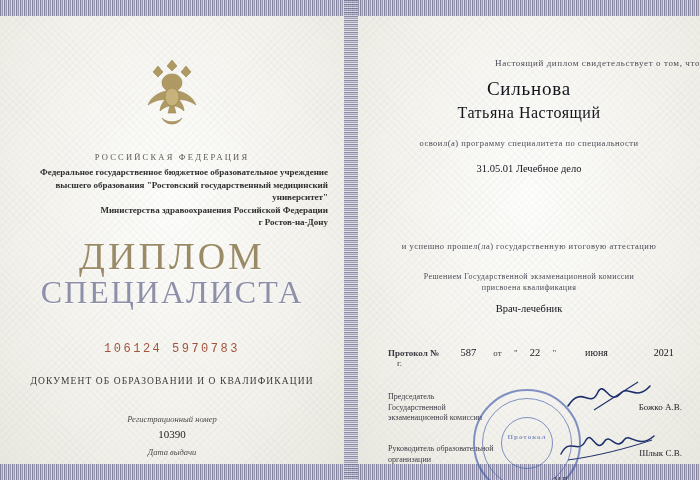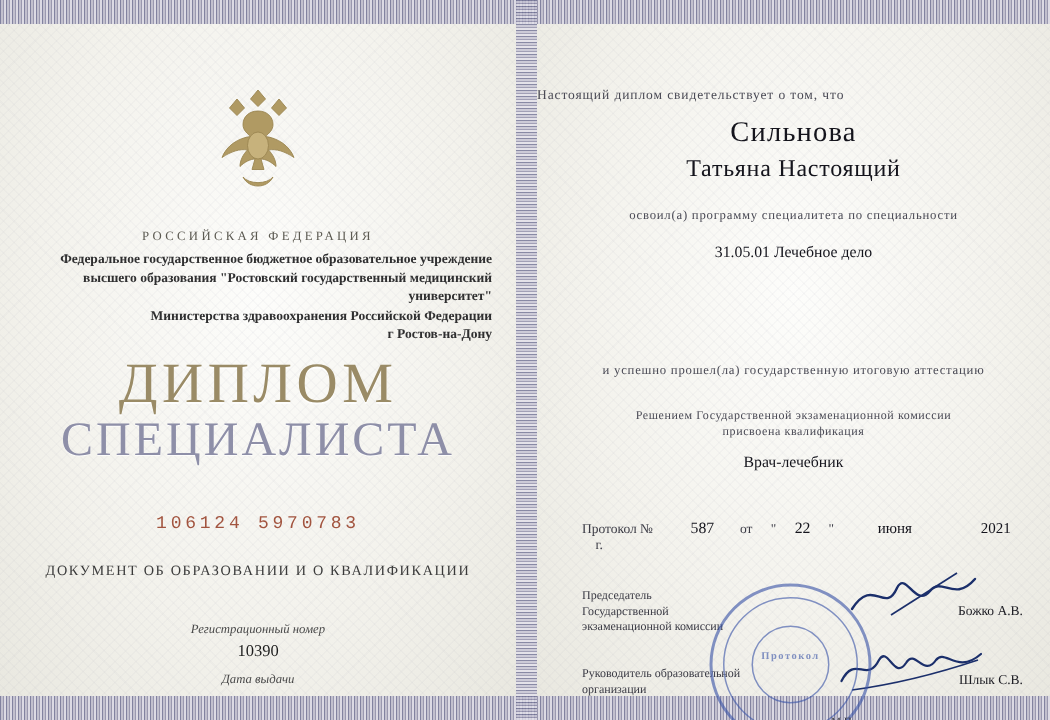--- a/index.html
+++ b/index.html
@@ -179,7 +179,7 @@
   }
   .r-intro {
     top: 42px; left: 0; width: 342px;
-    text-align: left;
+    text-align: right;
     font-size: 9px;
     letter-spacing: .6px;
     color: #4a4a55;

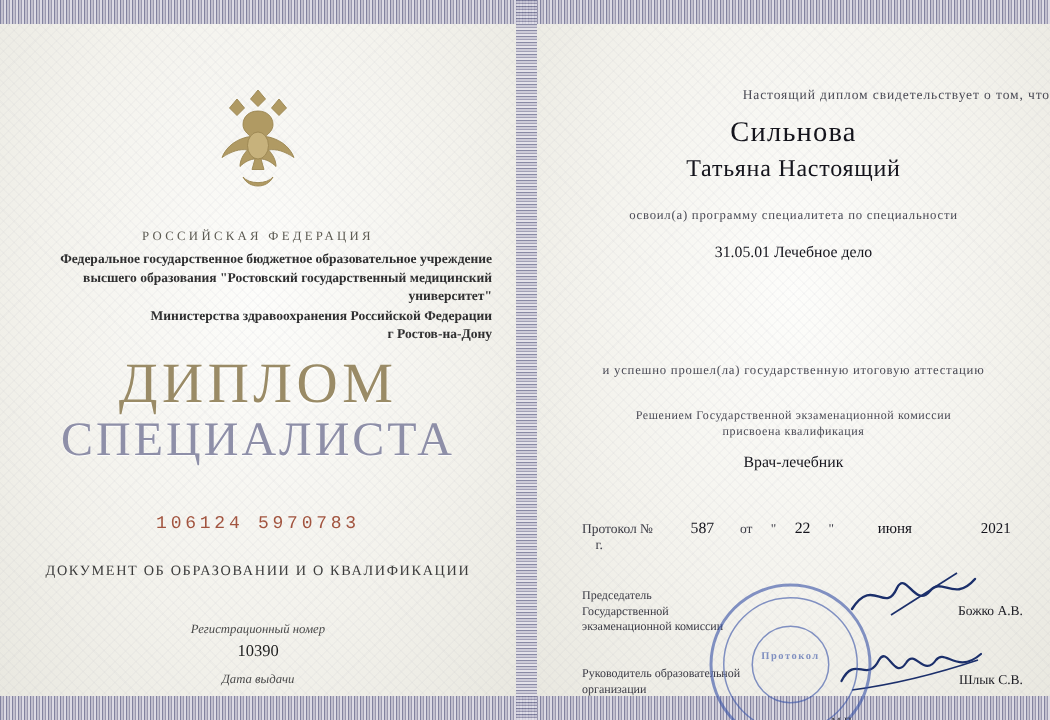--- a/index.html
+++ b/index.html
@@ -242,7 +242,7 @@
     color: #3a3a44;
   }
   .protocol-row span { display: inline-block; }
-  .pr-label { width: 62px; }
+  .pr-label { width: 62px; font-weight: bold; }
   .pr-num { width: 32px; text-align: center; color: #14141c; font-size: 10.5px; }
   .pr-ot { width: 22px; text-align: center; }
   .pr-day { width: 24px; text-align: center; color: #14141c; font-size: 10.5px; }

